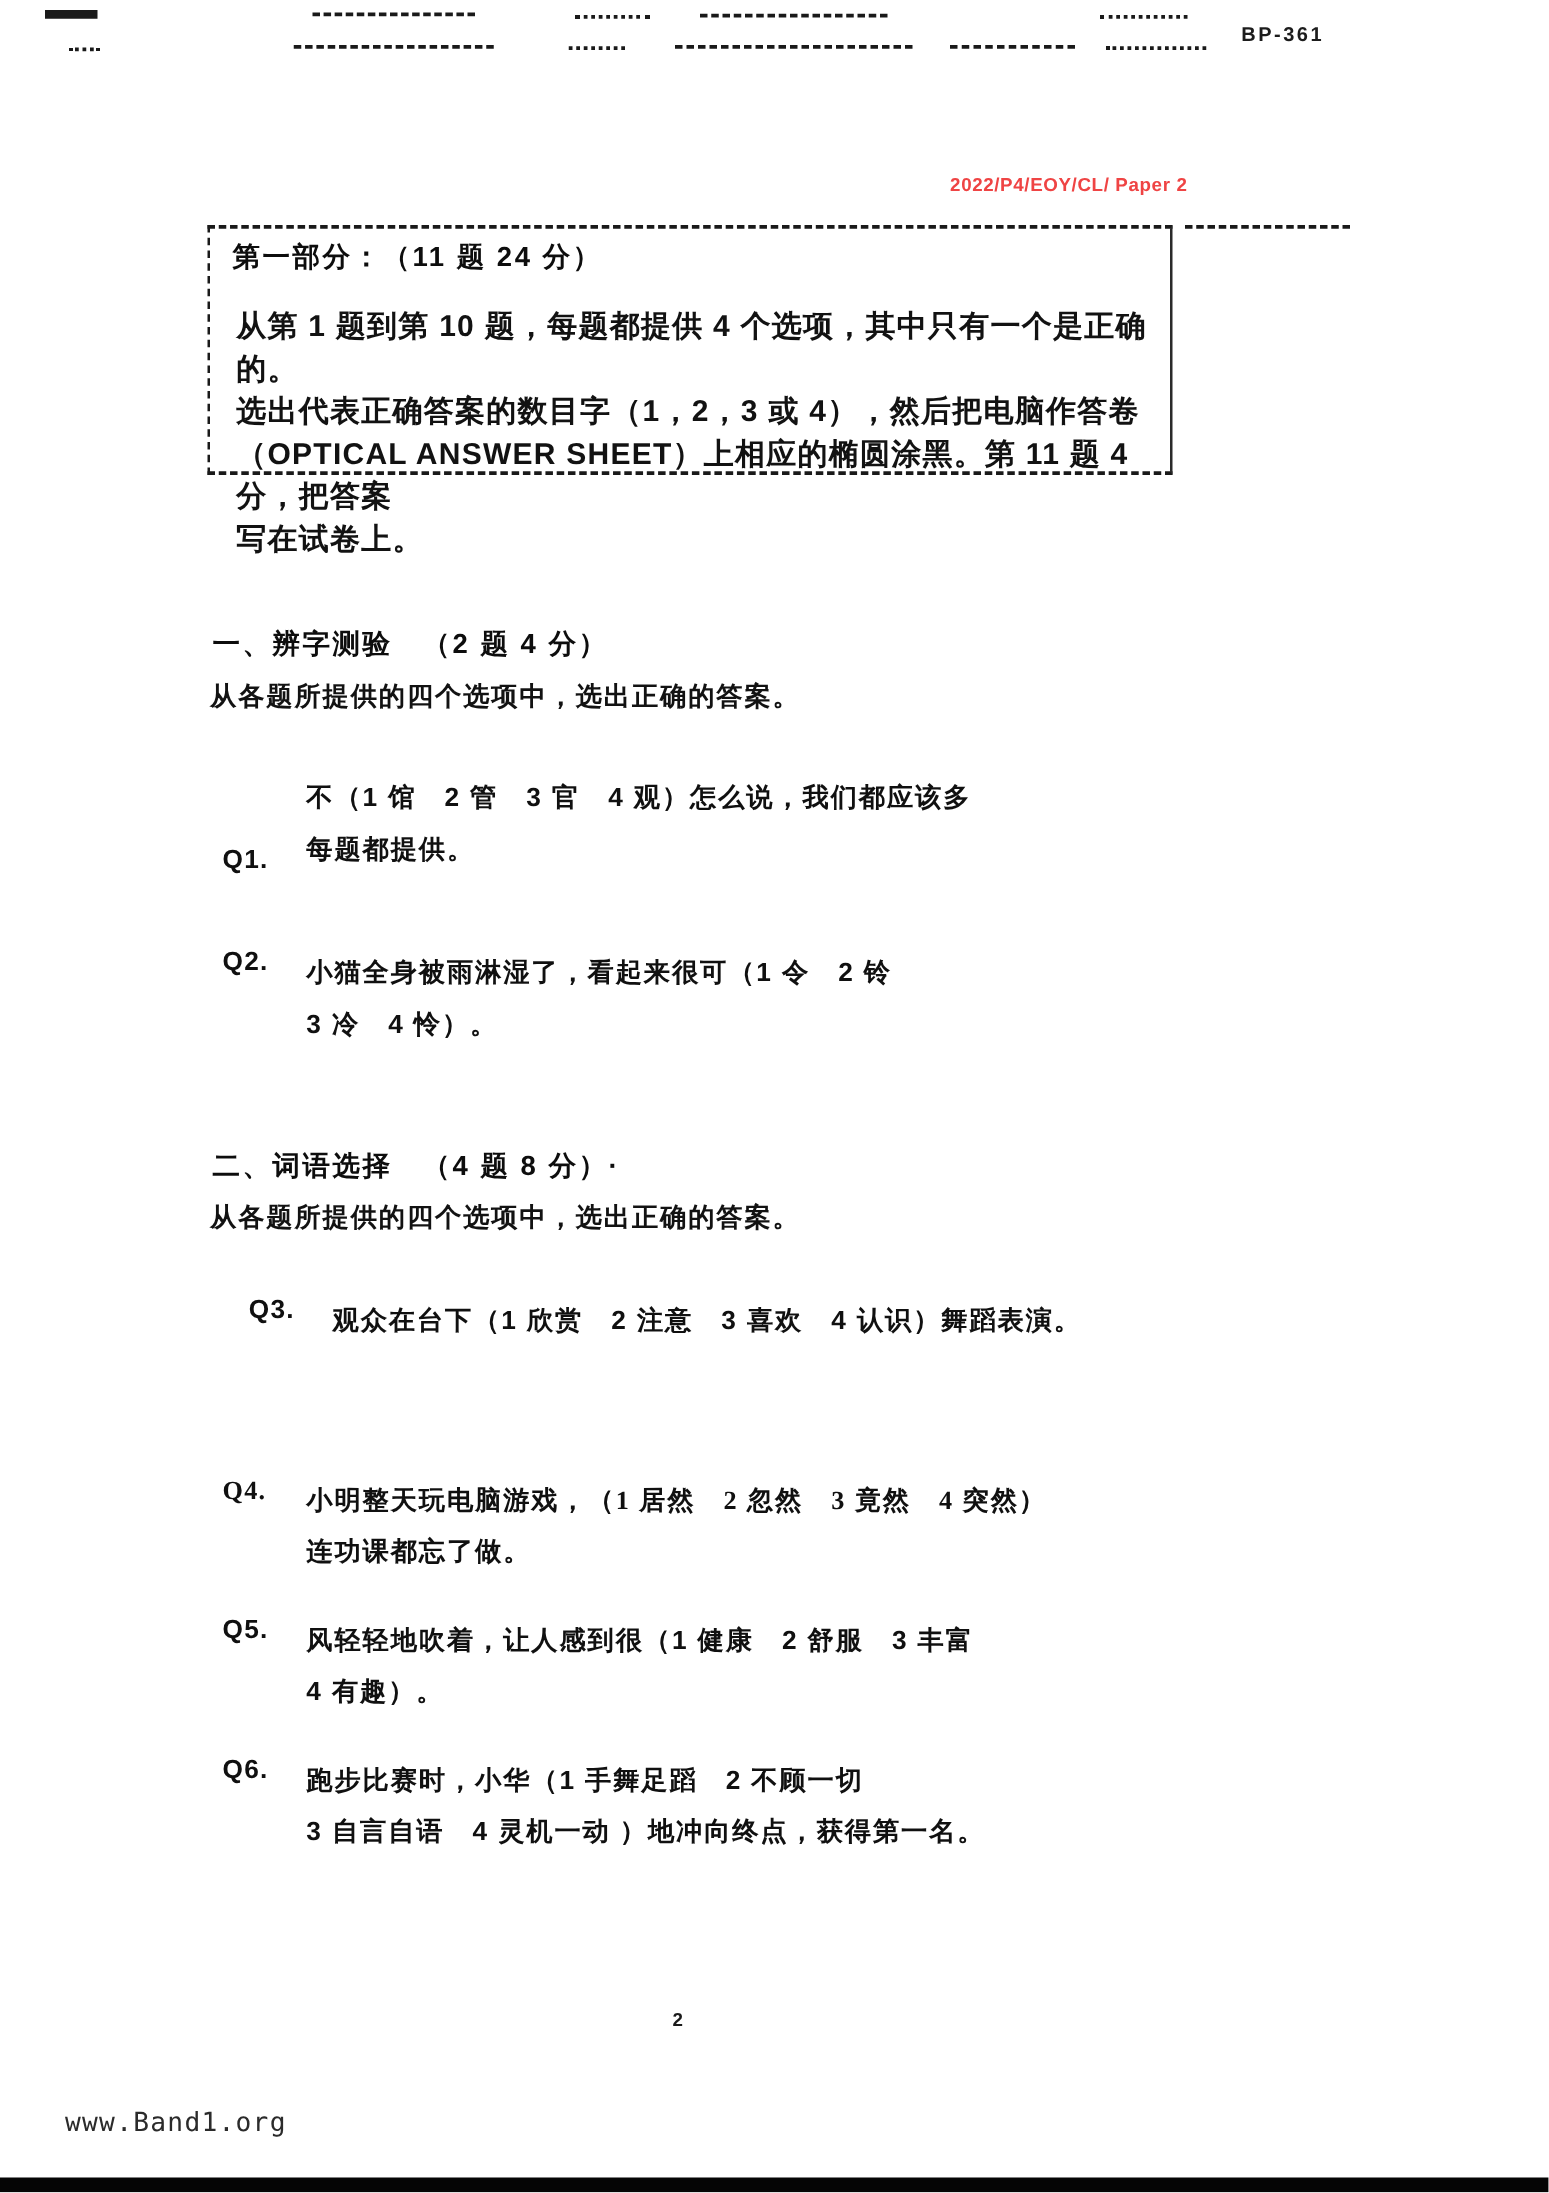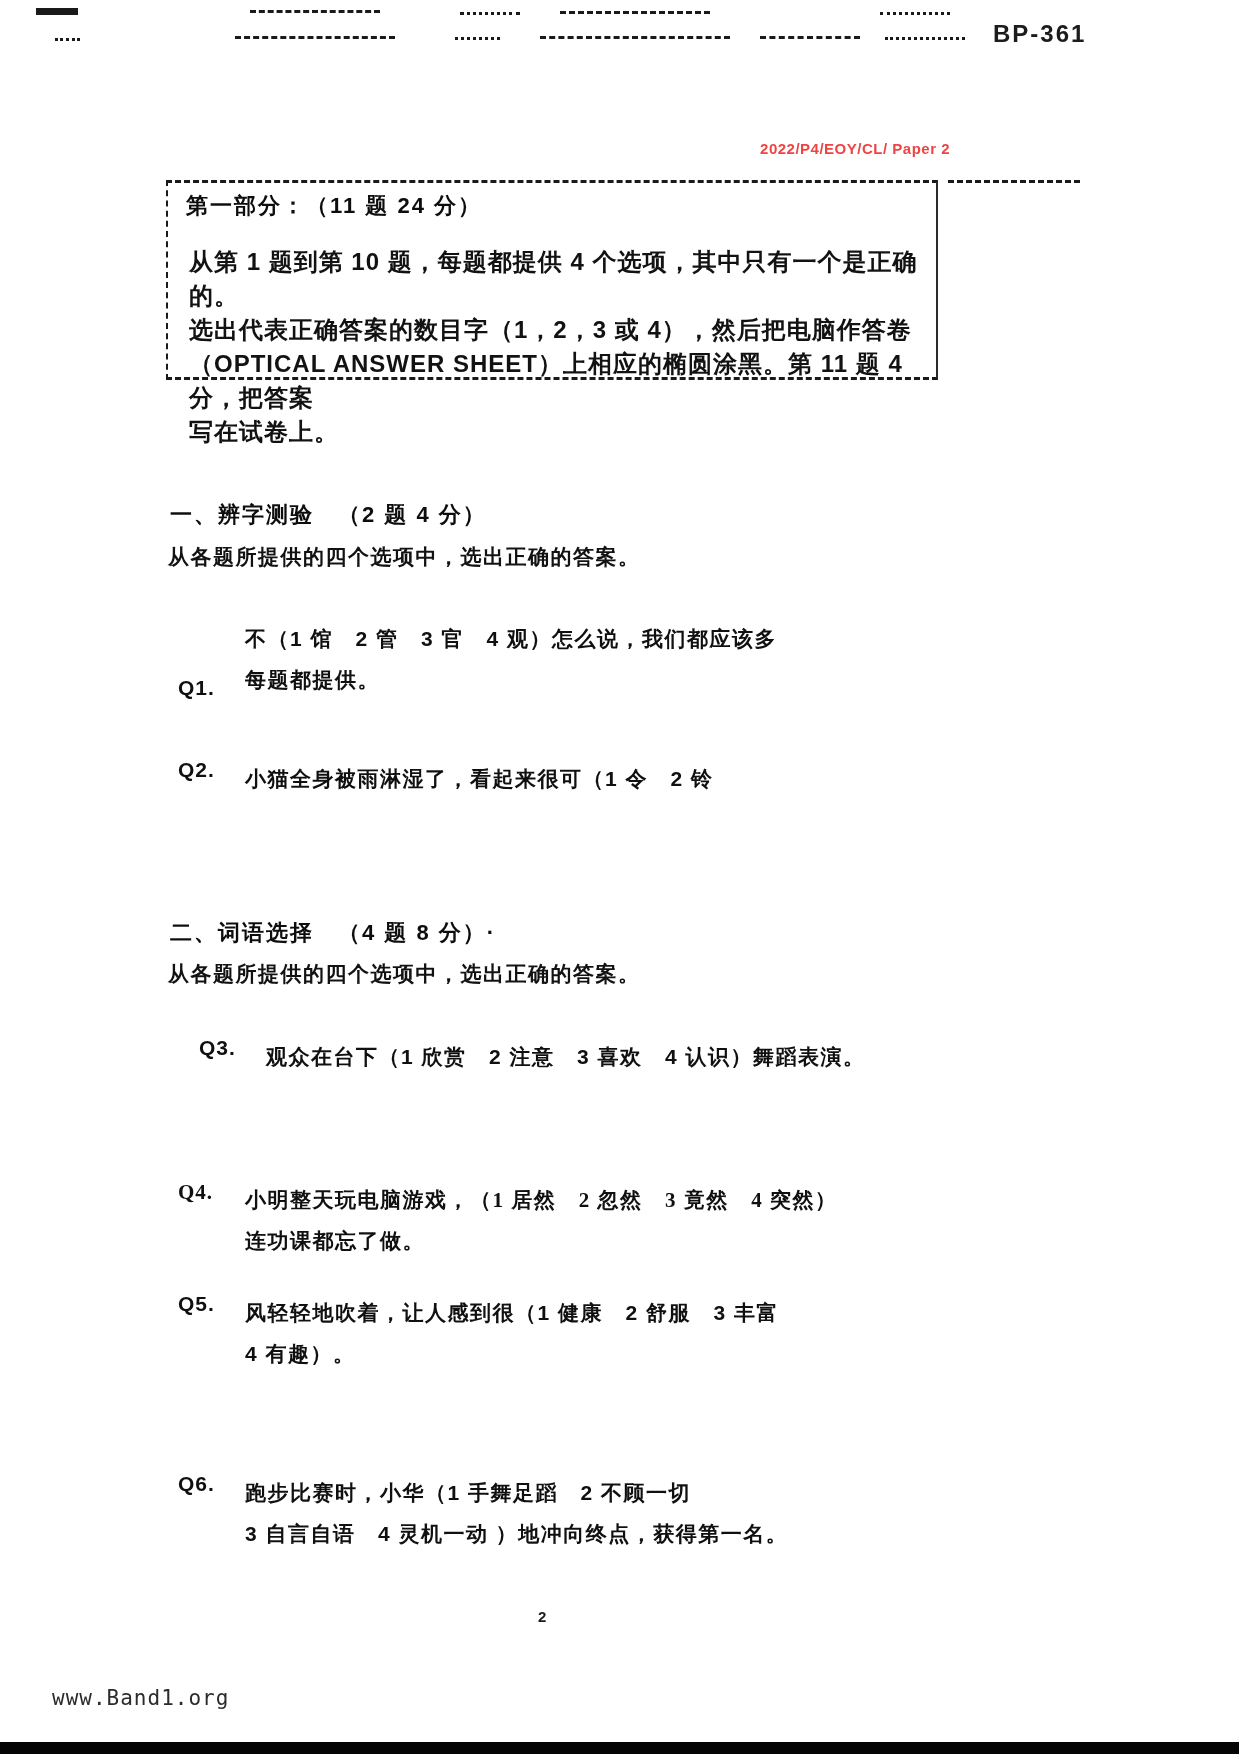--- a/index.html
+++ b/index.html
@@ -18,7 +18,7 @@
   
   .bp-code{
     position:absolute;top:20px;left:993px;
-    font-size:24px;font-weight:700;letter-spacing:2px;color:#1c1c1c;
+    font-size:16px;font-weight:700;letter-spacing:2px;color:#1c1c1c;
   }
   .doc-ref{
     position:absolute;top:140px;left:0;width:950px;

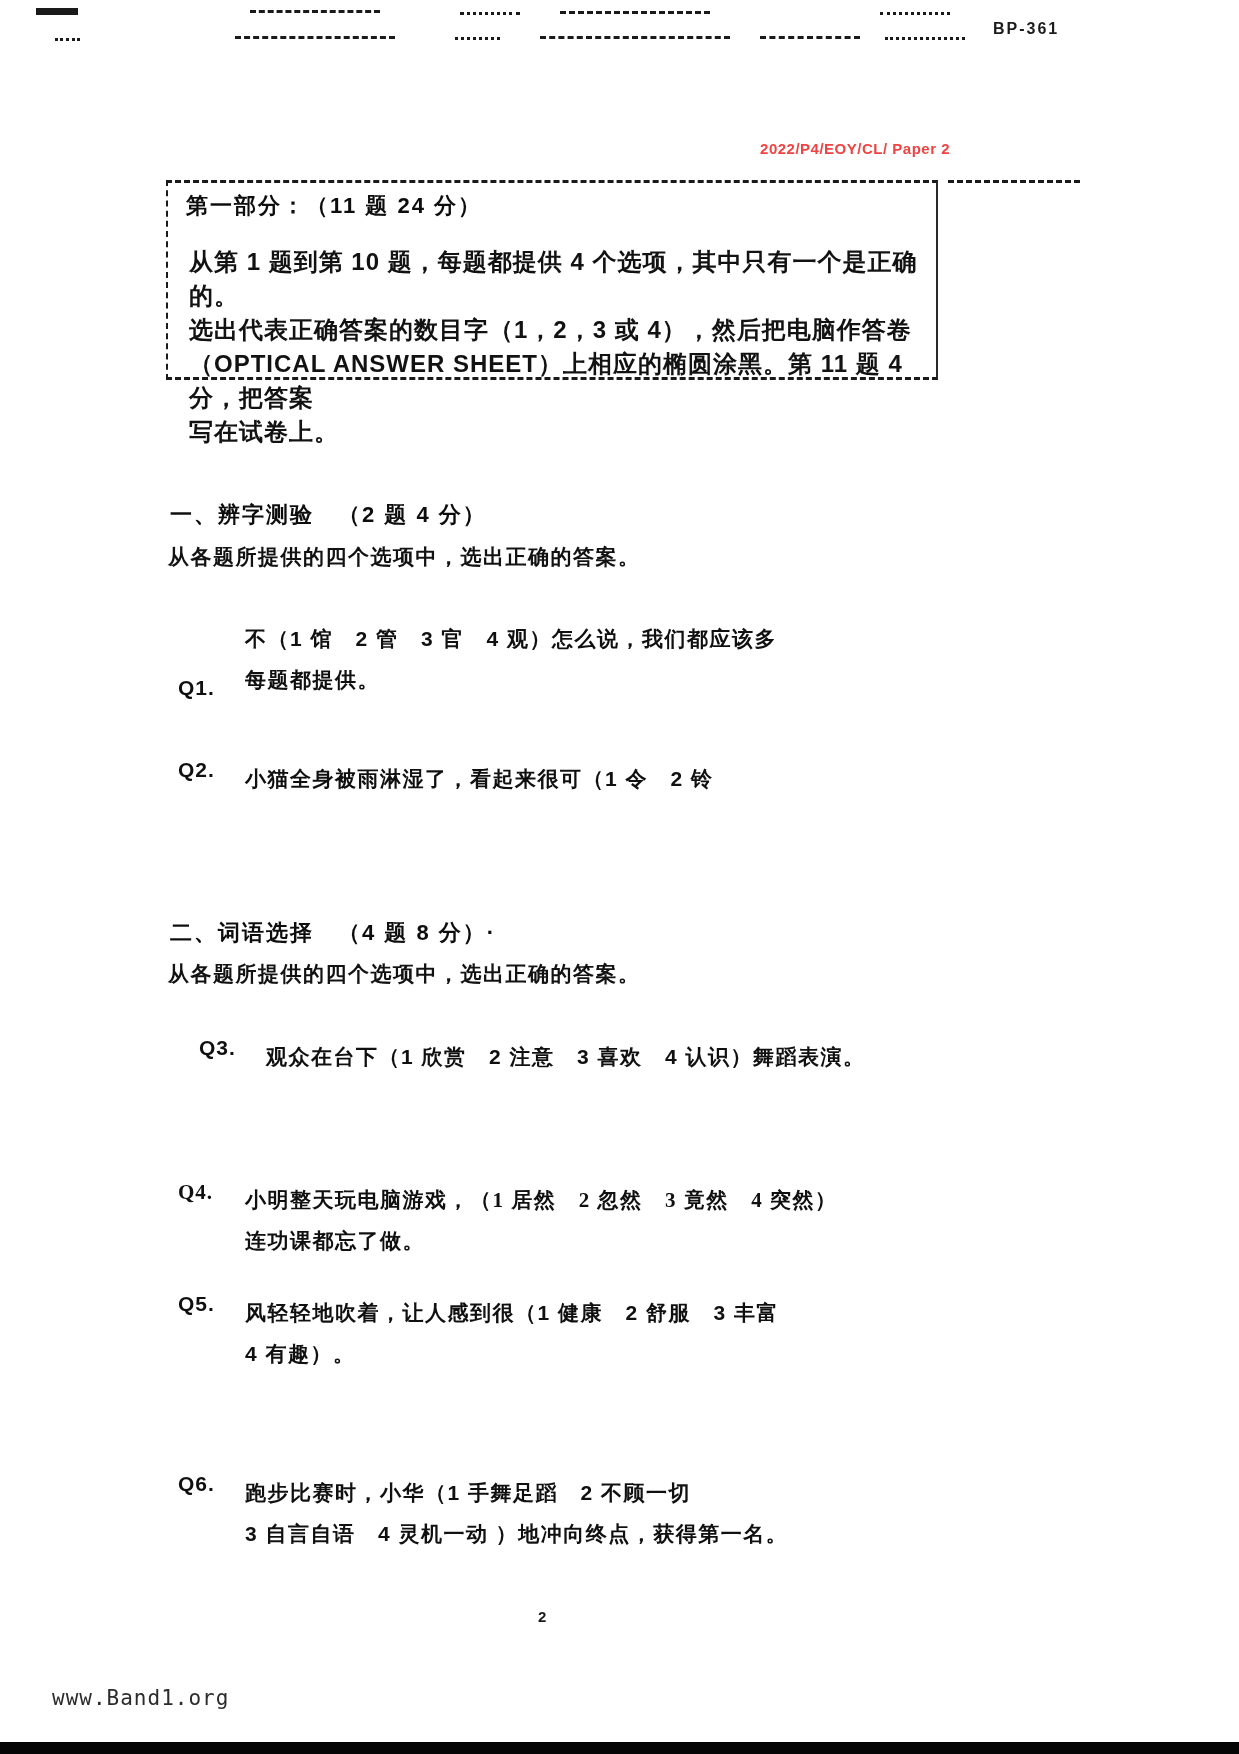--- a/index.html
+++ b/index.html
@@ -132,6 +132,7 @@
     <div class="q-label">Q2.</div>
     <div class="q-lines">
       <div class="q-line">小猫全身被雨淋湿了，看起来很可（1 令　2 铃</div>
+      <div class="q-line">3 冷　4 怜）。</div>
     </div>
   </div>
 

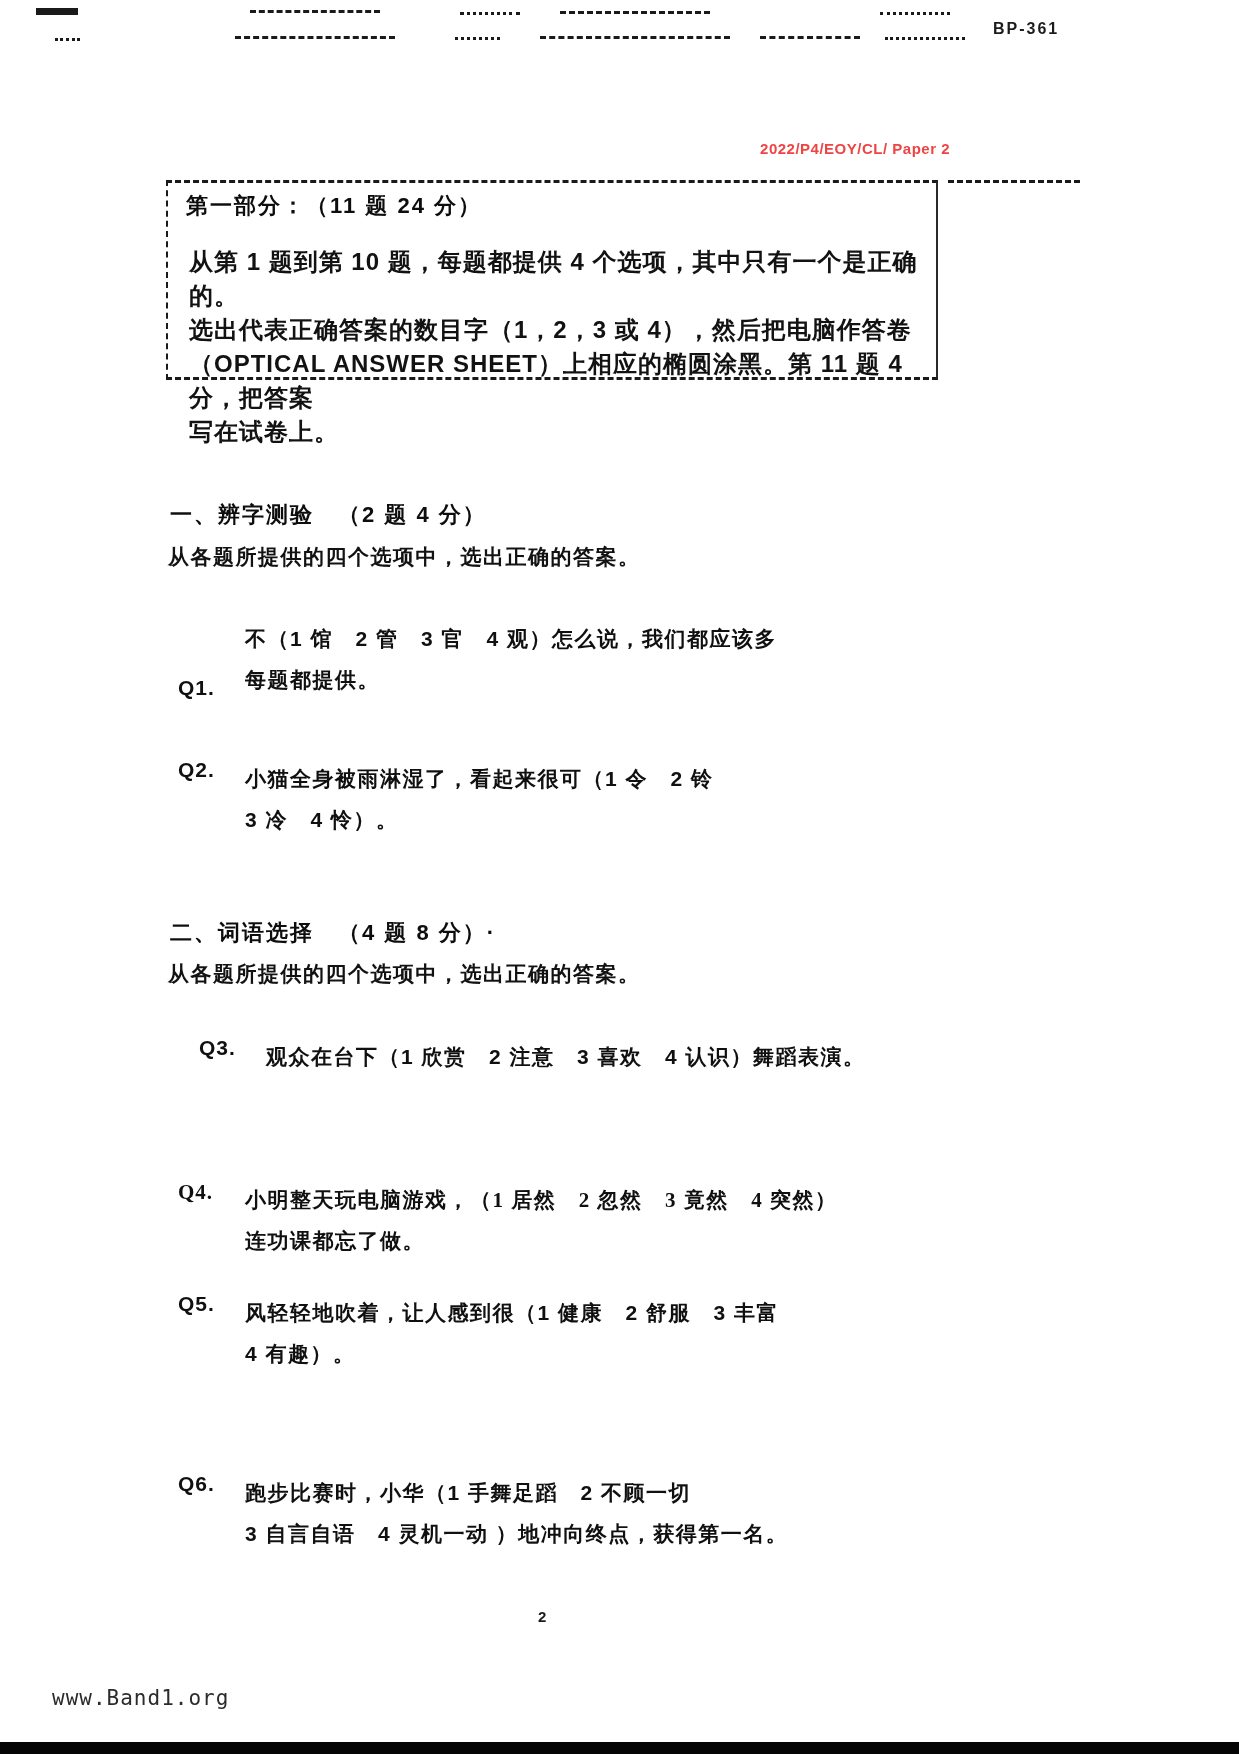--- a/index.html
+++ b/index.html
@@ -71,7 +71,7 @@
   .q3{top:1036px;margin-left:21px;}
   .q4{top:1180px;font-family:Liberation Serif, serif;}
   .q5{top:1292px;}
-  .q6{top:1472px;justify-content:space-between;}
+  .q6{top:1404px;justify-content:space-between;}
   
   .page-number{
     position:absolute;top:1608px;left:538px;

